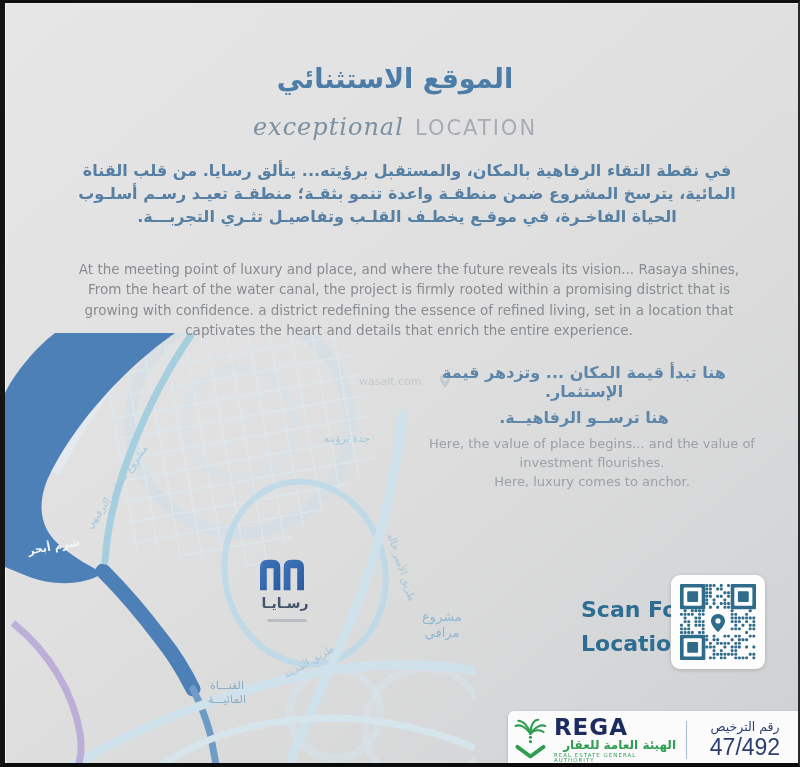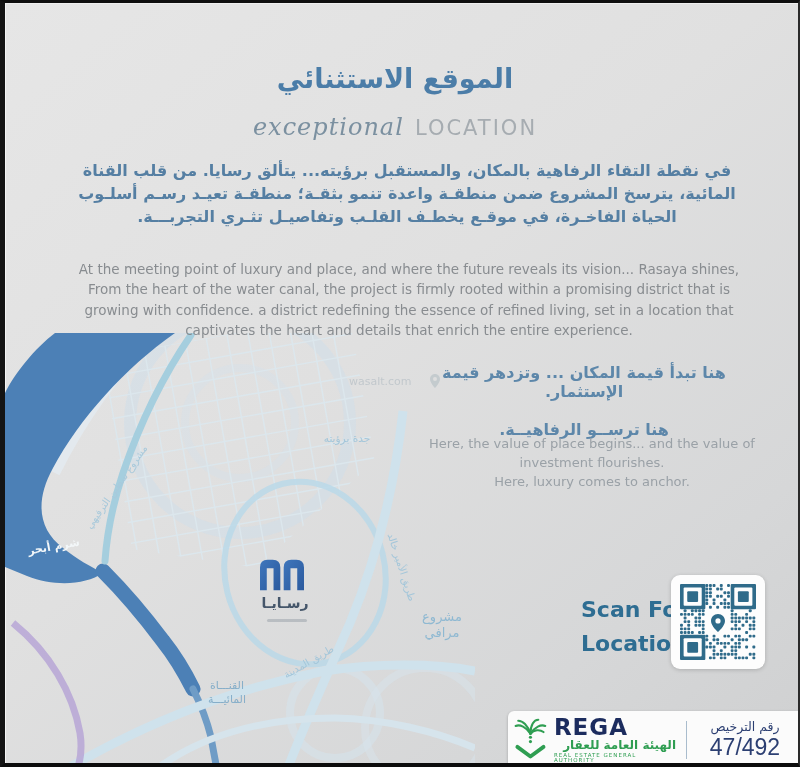--- a/index.html
+++ b/index.html
@@ -26,7 +26,7 @@
   .intro-en{left:60px;top:256px;width:688px;font-size:13.5px;line-height:1.5;
     color:#888c90;text-align:center;}
   
-  .watermark{left:344px;top:371px;width:100px;color:#bfc6cb;font-size:11px;
+  .watermark{left:354px;top:371px;width:100px;color:#bfc6cb;font-size:11px;
     display:flex;align-items:center;gap:18px;opacity:.9;}
   .tag-ar{left:398px;top:360px;width:362px;direction:rtl;text-align:center;
     color:#5d87aa;font-weight:bold;font-size:16px;}

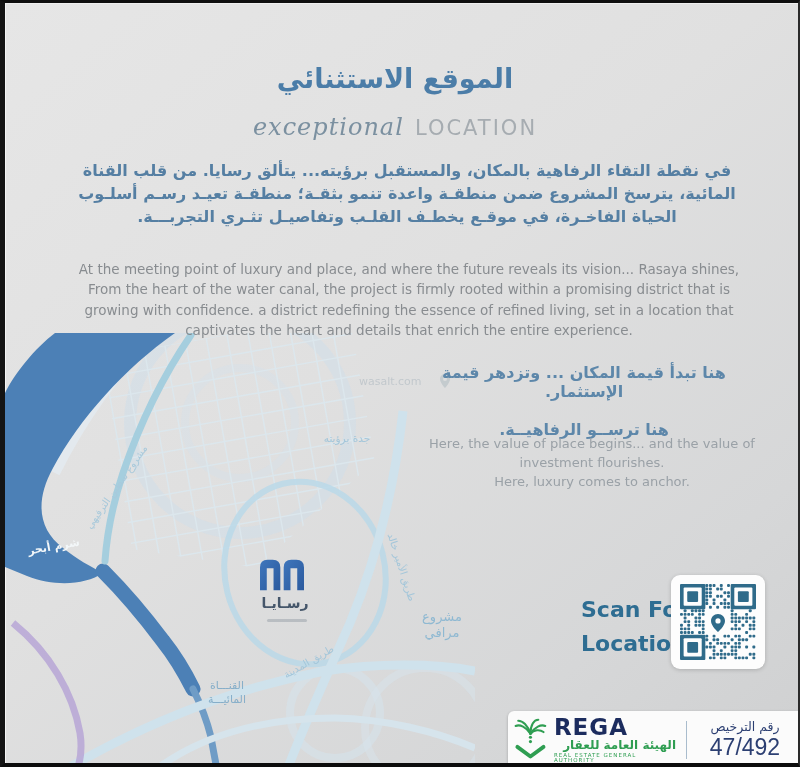--- a/index.html
+++ b/index.html
@@ -30,7 +30,7 @@
     display:flex;align-items:center;gap:18px;opacity:.9;}
   .tag-ar{left:398px;top:360px;width:362px;direction:rtl;text-align:center;
     color:#5d87aa;font-weight:bold;font-size:16px;}
-  .tag-ar .l2{margin-top:19px;}
+  .tag-ar .l2{margin-top:7px;}
   .tag-en{left:408px;top:432px;width:358px;text-align:center;color:#9aa1a7;
     font-size:13px;line-height:1.45;white-space:pre-line;}
   

